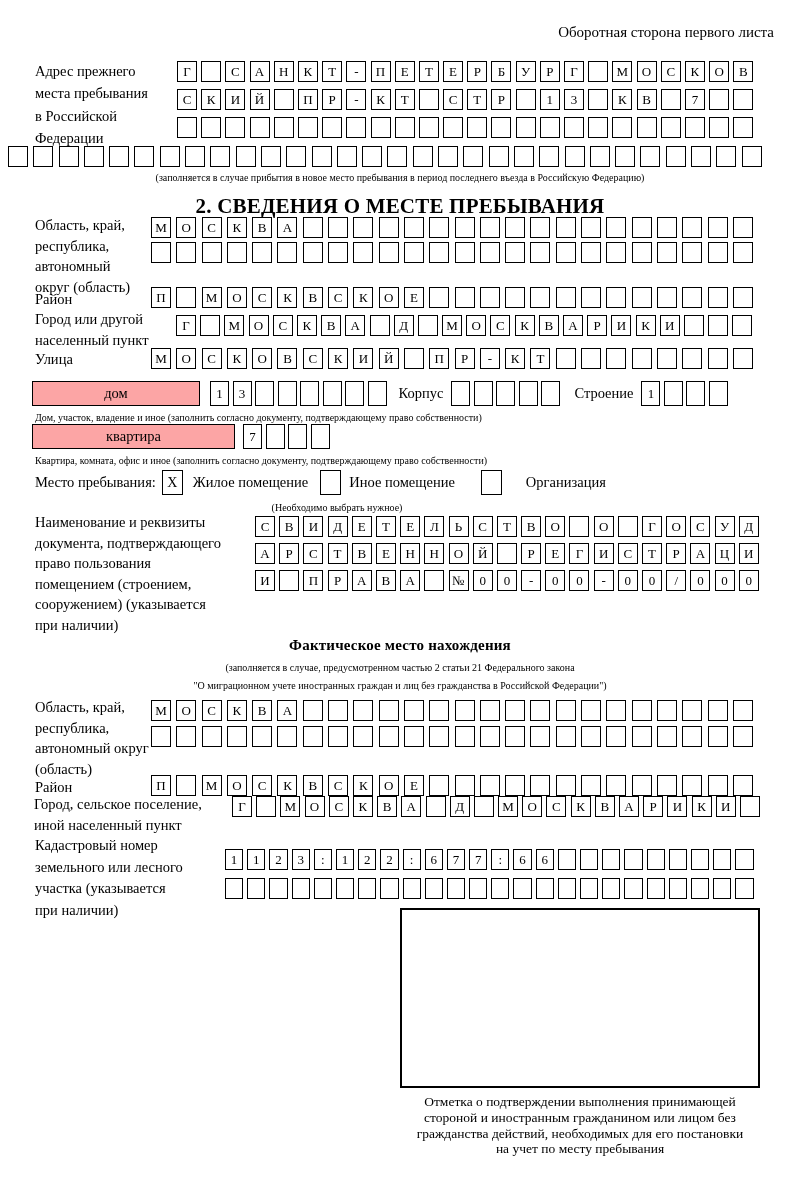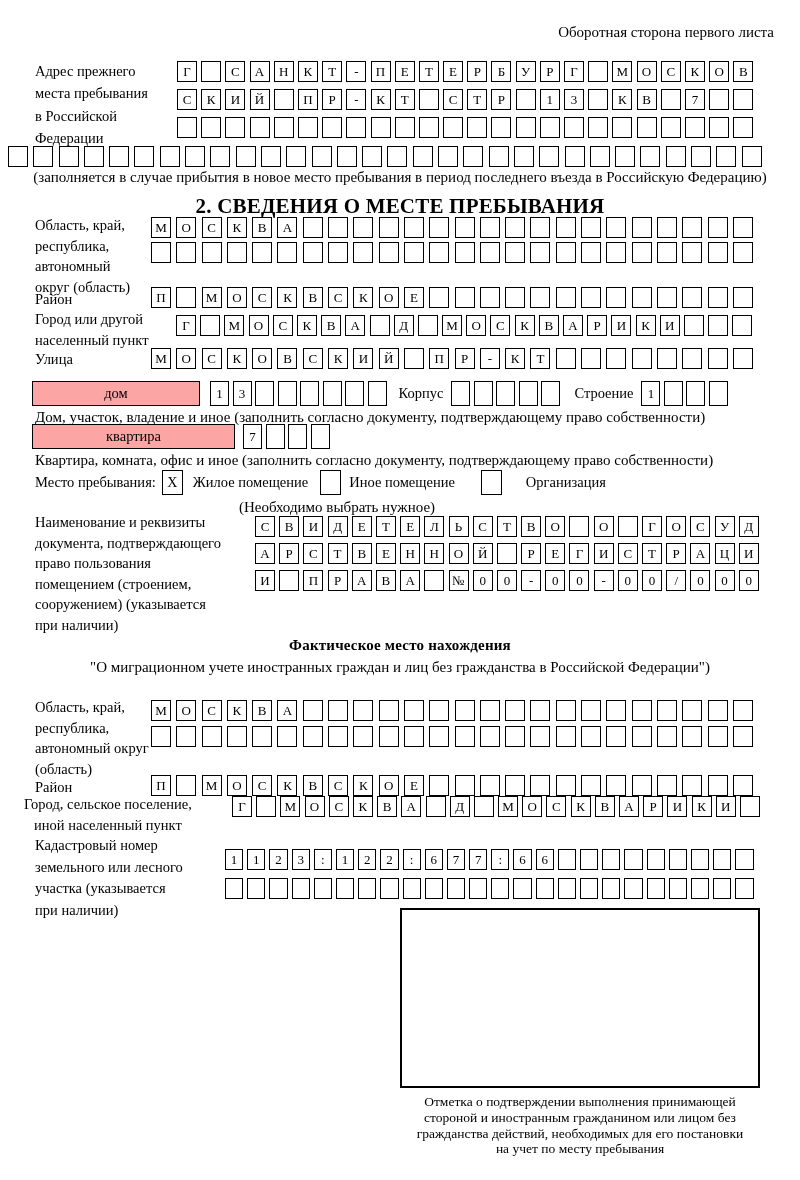--- a/index.html
+++ b/index.html
@@ -9,7 +9,7 @@
   }
   .pos{position:absolute;}
   .lbl{font-size:14.5px;line-height:20.5px;}
-  .cap{font-size:15px;line-height:17px;}
+  .cap{font-size:10px;line-height:17px;}
   .title{font-weight:bold;font-size:21px;letter-spacing:.2px;}
   
   .cells{position:absolute;display:flex;gap:5.3px;}

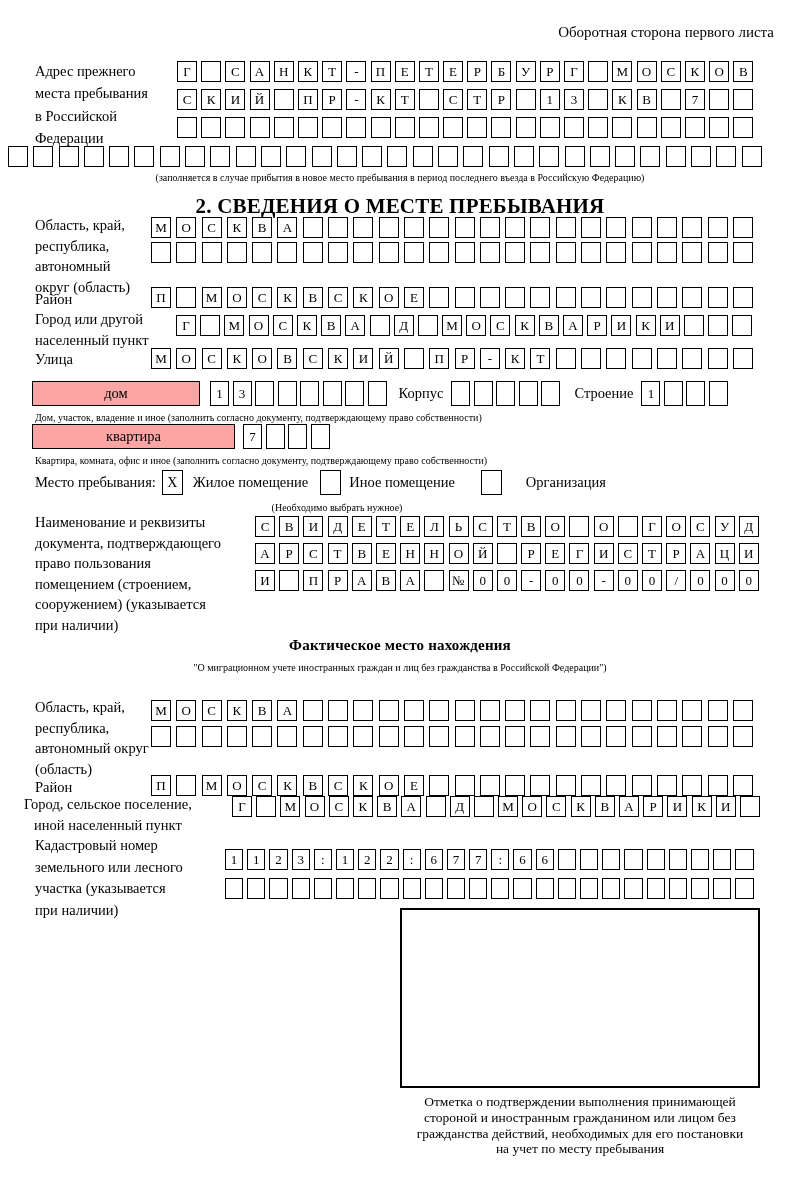--- a/index.html
+++ b/index.html
@@ -488,6 +488,7 @@
 
   <div class="pos p-fact-title title center">Фактическое место нахождения</div>
   <div class="pos p-fact-cap cap center">
+      <div>(заполняется в случае, предусмотренном частью 2 статьи 21 Федерального закона</div>
       <div>"О миграционном учете иностранных граждан и лиц без гражданства в Российской Федерации")</div>
     </div>
 

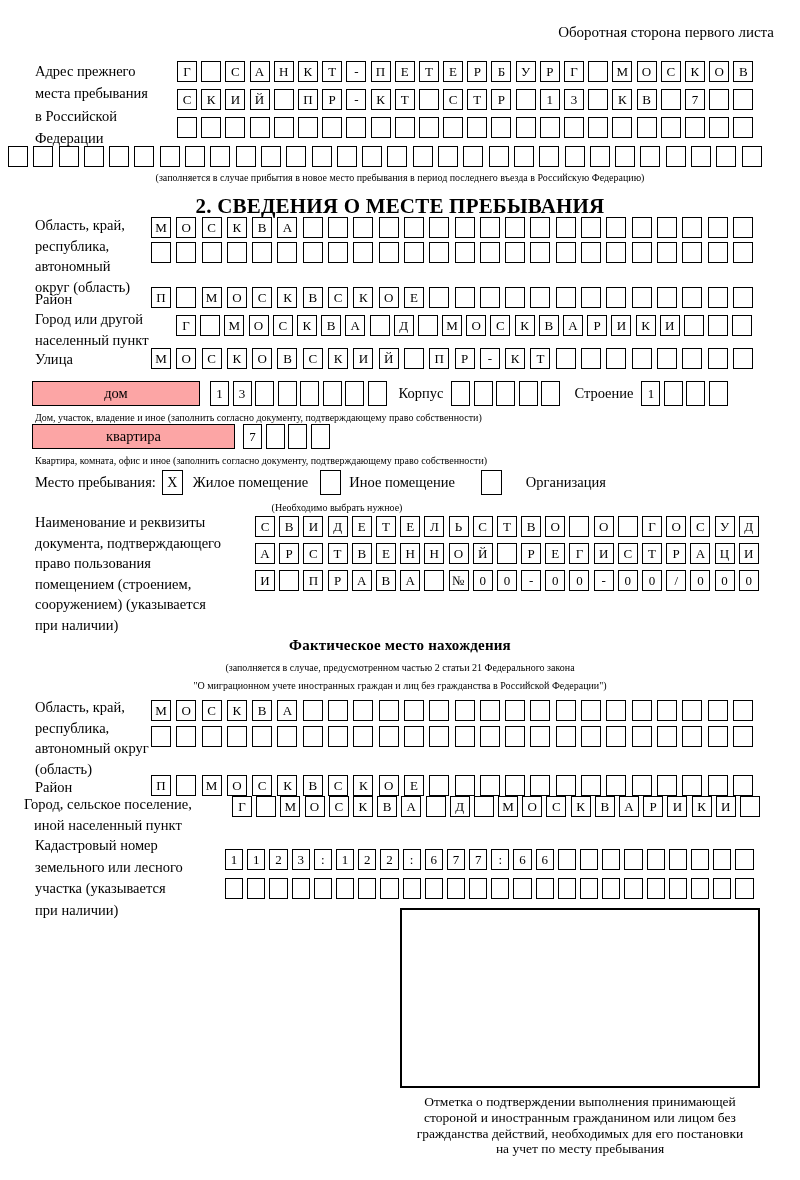--- a/index.html
+++ b/index.html
@@ -70,7 +70,7 @@
   .p-obl2-r2{left:151px;top:726px;}
   .p-raion2-lab{left:35px;top:777px;}
   .p-raion2-r{left:151px;top:775px;}
-  .p-gorod2-lab{left:24px;top:794px;text-align:center;}
+  .p-gorod2-lab{left:34px;top:794px;}
   .p-gorod2-r{left:232px;top:796px;}
   .p-kad-lab{left:35px;top:835px;line-height:21.5px;}
   .p-kad-r1{left:225px;top:849px;}

